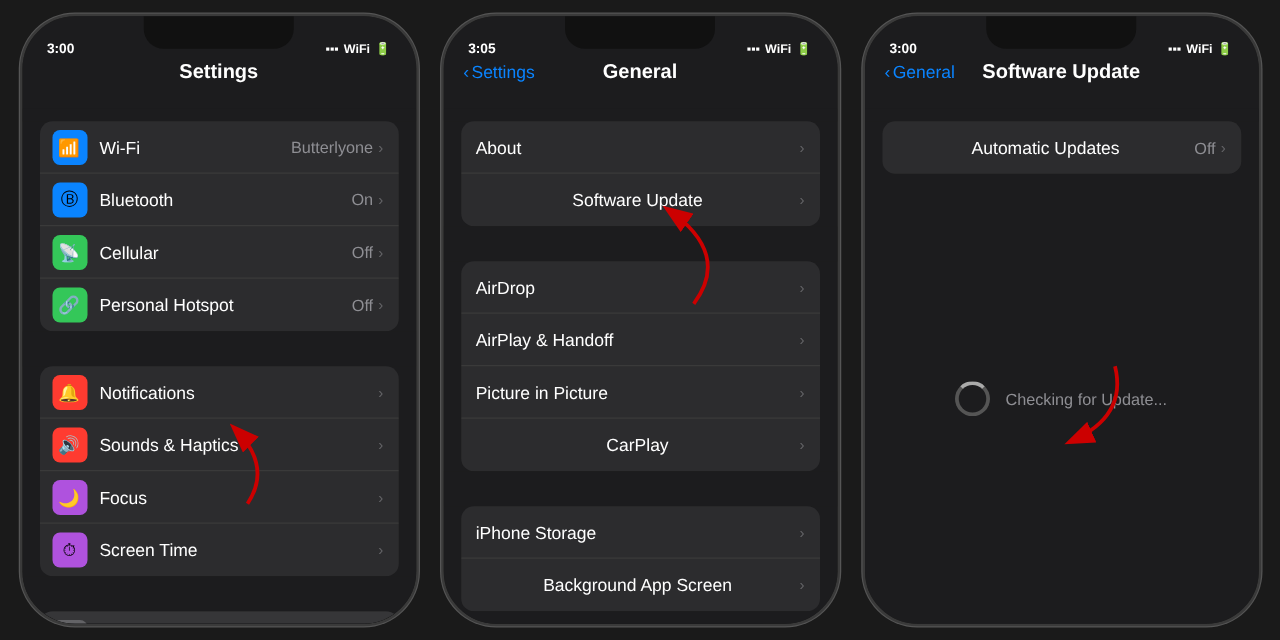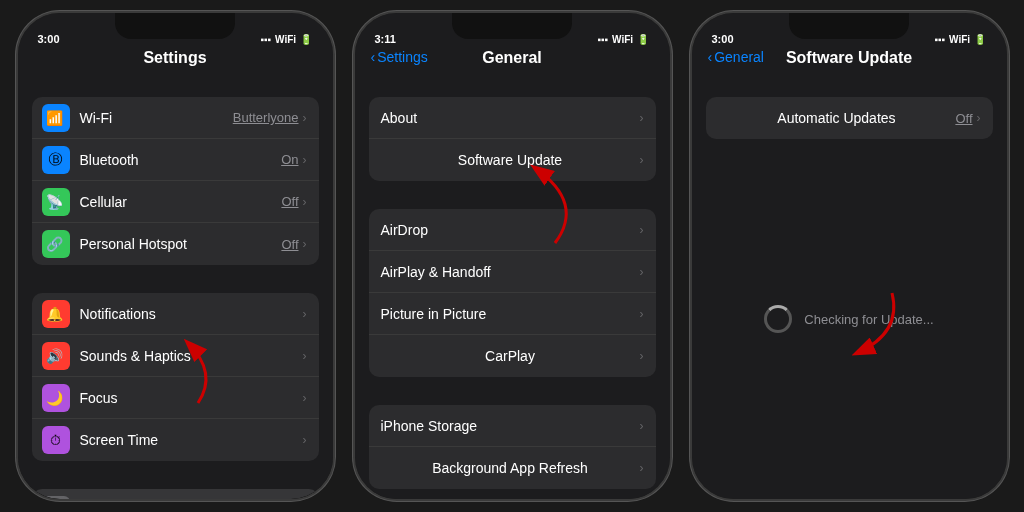--- a/index.html
+++ b/index.html
@@ -327,7 +327,7 @@
   <div class="phone-notch"></div>
   <div class="phone-screen">
     <div class="status-bar">
-      <span>3:11</span>
+      <span>3:05</span>
       <div class="status-right">
         <span>▪▪▪</span>
         <span>WiFi</span>

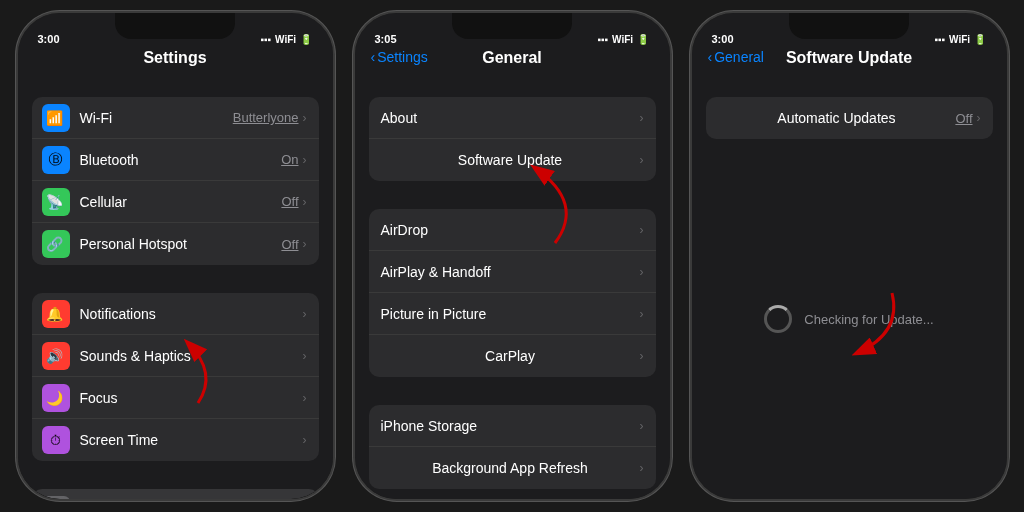--- a/index.html
+++ b/index.html
@@ -155,7 +155,6 @@
       font-size: 13px;
       color: #8e8e93;
       margin-right: 4px;
-      text-decoration: underline;
     }
 
     .row-chevron {

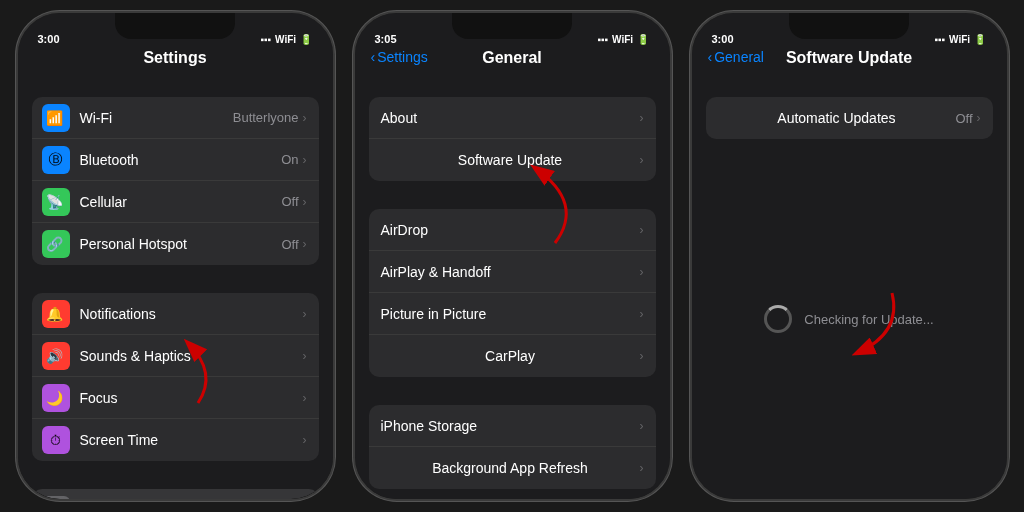--- a/index.html
+++ b/index.html
@@ -382,7 +382,7 @@
           <span class="row-chevron">›</span>
         </div>
         <div class="settings-row-plain">
-          <span class="row-label-plain">Background App Refresh</span>
+          <span class="row-label-plain">Background App Screen</span>
           <span class="row-chevron">›</span>
         </div>
       </div>

